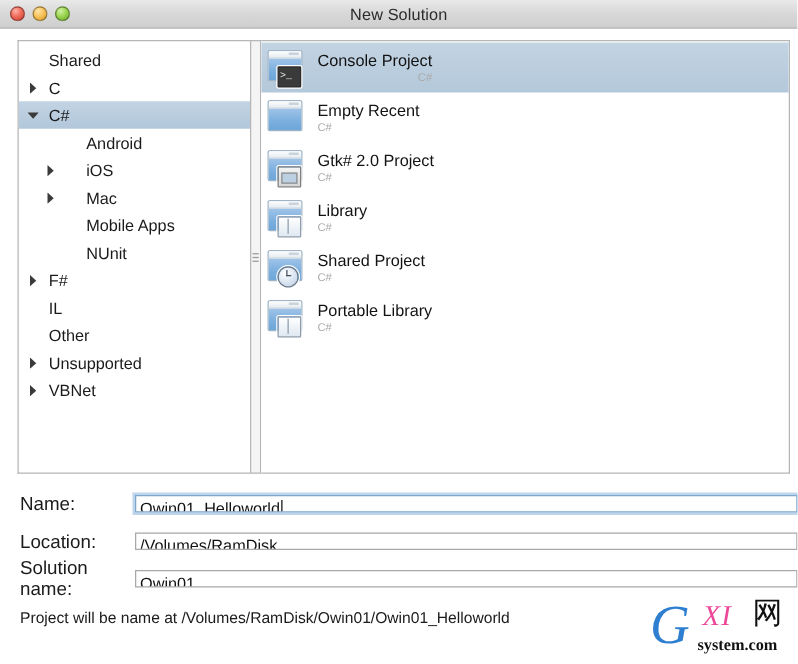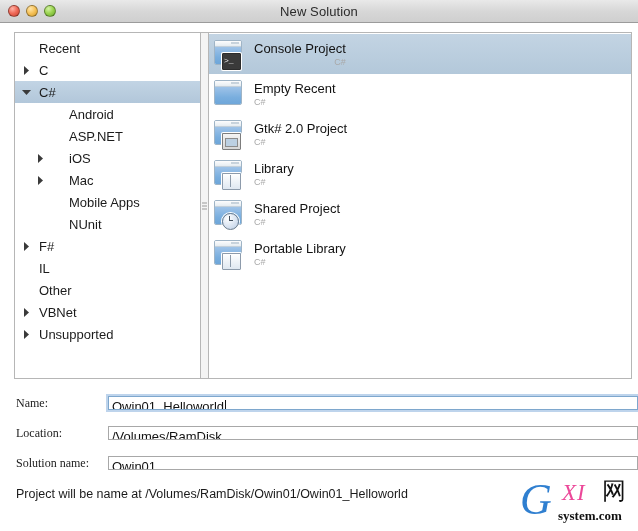--- a/index.html
+++ b/index.html
@@ -416,7 +416,7 @@
         <div class="tree-list" id="tree-list">
             <div class="tree-row lvl0">
               <span class="twisty"></span>
-              <span class="tree-label">Recent</span>
+              <span class="tree-label">Shared</span>
             </div>
             <div class="tree-row lvl0">
               <span class="twisty">

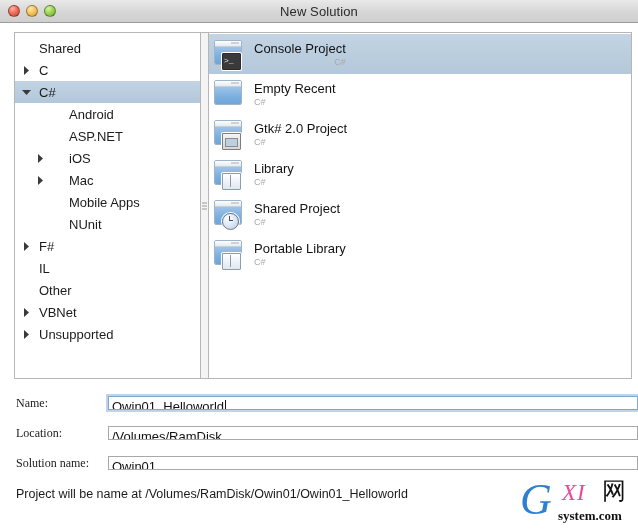--- a/index.html
+++ b/index.html
@@ -439,10 +439,6 @@
               <span class="tree-label">Android</span>
             </div>
             <div class="tree-row lvl1">
-              <span class="twisty"></span>
-              <span class="tree-label">ASP.NET</span>
-            </div>
-            <div class="tree-row lvl1">
               <span class="twisty">
                 <svg width="7" height="9" viewBox="0 0 7 9">
                   <path d="M1 0 L6 4.5 L1 9 Z" fill="#3a3a3a"></path>

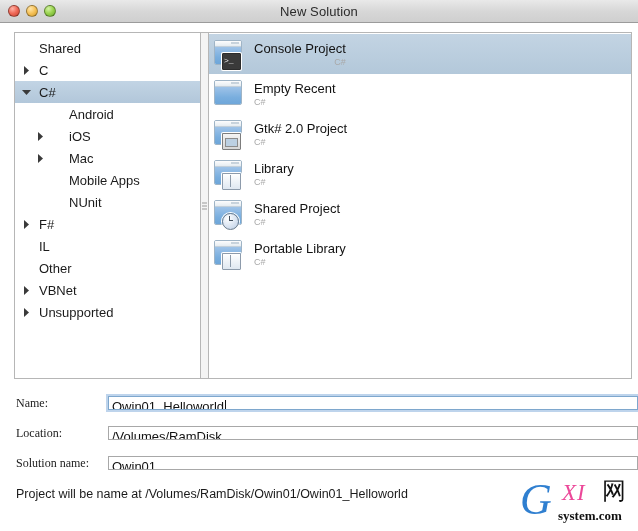--- a/index.html
+++ b/index.html
@@ -484,7 +484,7 @@
                   <path d="M1 0 L6 4.5 L1 9 Z" fill="#3a3a3a"></path>
                 </svg>
               </span>
-              <span class="tree-label">VBNet</span>
+              <span class="tree-label">Unsupported</span>
             </div>
             <div class="tree-row lvl0">
               <span class="twisty">
@@ -492,7 +492,7 @@
                   <path d="M1 0 L6 4.5 L1 9 Z" fill="#3a3a3a"></path>
                 </svg>
               </span>
-              <span class="tree-label">Unsupported</span>
+              <span class="tree-label">VBNet</span>
             </div>
           </div>
       </div>

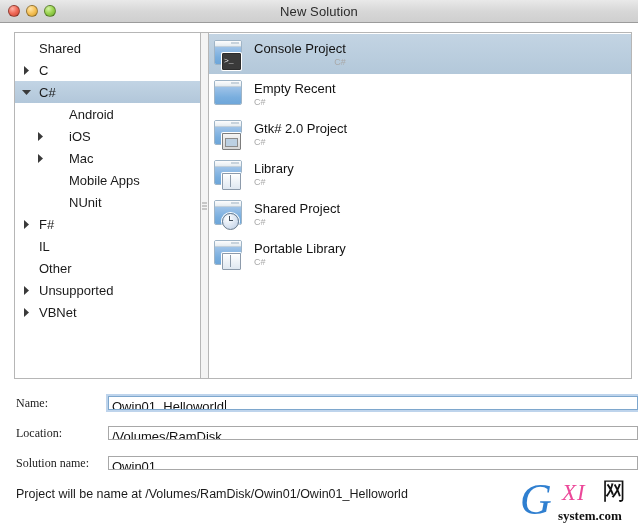--- a/index.html
+++ b/index.html
@@ -301,10 +301,9 @@
     box-sizing: border-box;
   }
   .field-label {
-    font-size: 12px;
+    font-size: 15px;
     color: #1b1b1b;
     flex: 0 0 auto;
-    font-family: Liberation Serif, serif;
   }
   .field-label.name-lbl { width: 92px; }
   .field-label.loc-lbl  { width: 92px; }

